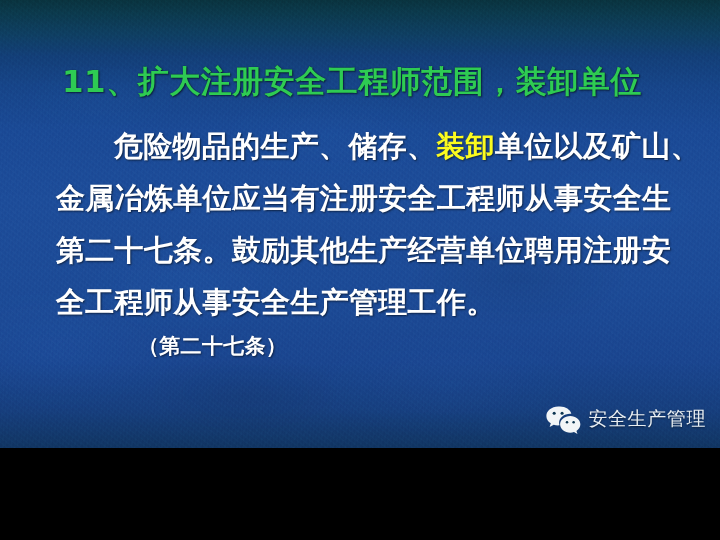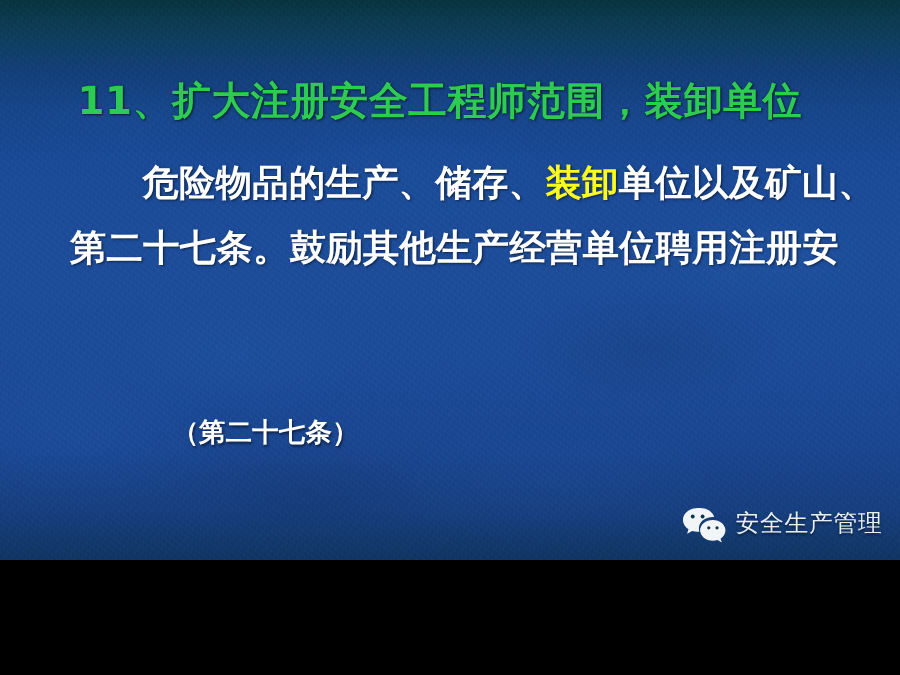--- a/index.html
+++ b/index.html
@@ -136,6 +136,7 @@
 
   <div class="body-block">
     <div class="body-line indent"><span>危险物品的生产、储存、</span><span class="hl-yellow">装卸</span><span>单位以及矿山、</span></div>
+    <div class="body-line">金属冶炼单位应当有注册安全工程师从事安全生</div>
     <div class="body-line">第二十七条。鼓励其他生产经营单位聘用注册安</div>
   </div>
 

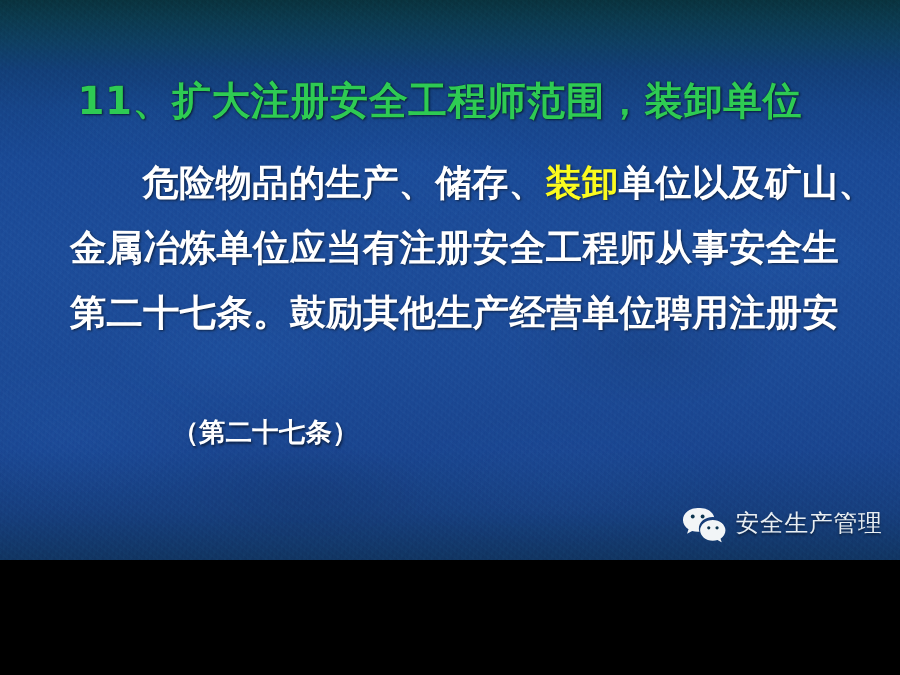--- a/index.html
+++ b/index.html
@@ -138,6 +138,7 @@
     <div class="body-line indent"><span>危险物品的生产、储存、</span><span class="hl-yellow">装卸</span><span>单位以及矿山、</span></div>
     <div class="body-line">金属冶炼单位应当有注册安全工程师从事安全生</div>
     <div class="body-line">第二十七条。鼓励其他生产经营单位聘用注册安</div>
+    <div class="body-line">全工程师从事安全生产管理工作。</div>
   </div>
 
   <div class="citation">（第二十七条）</div>

